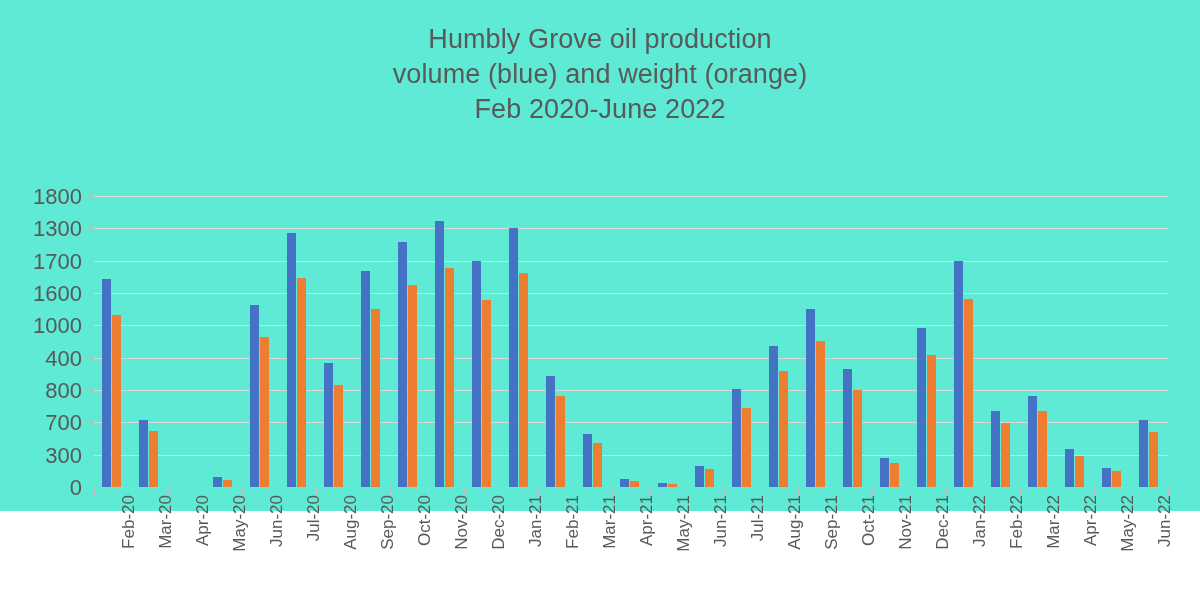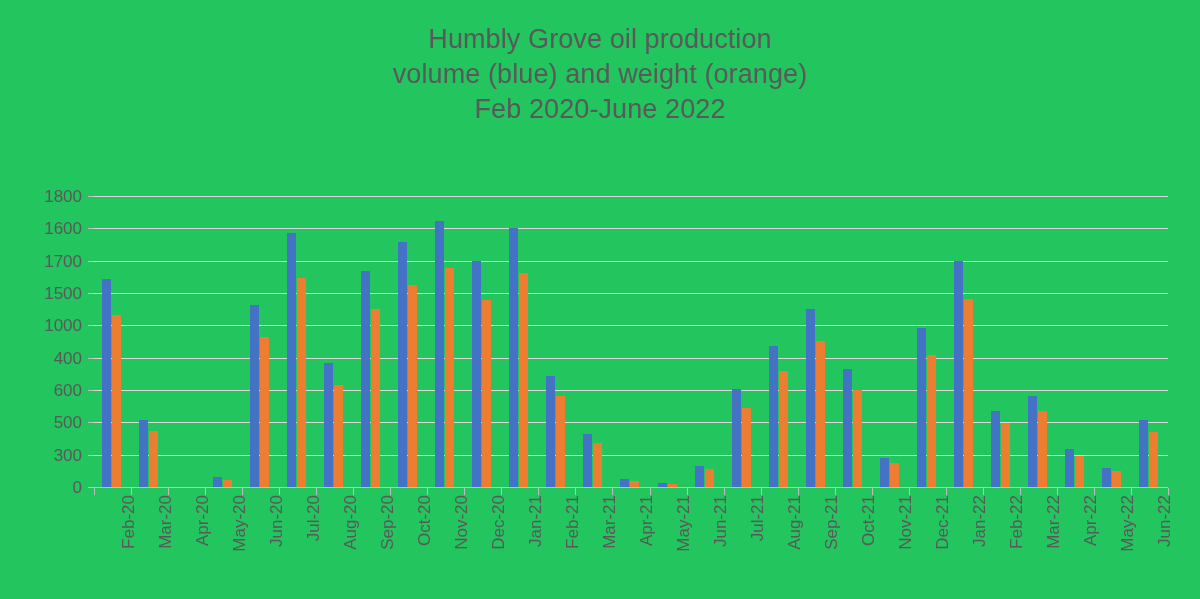--- a/index.html
+++ b/index.html
@@ -13,8 +13,8 @@
   #chart-root {
     position: relative;
     width: 1200px;
-    height: 599px;
-    background: #22c55e;
+    height: 511px;
+    background: #5eead4;
   }
 
   

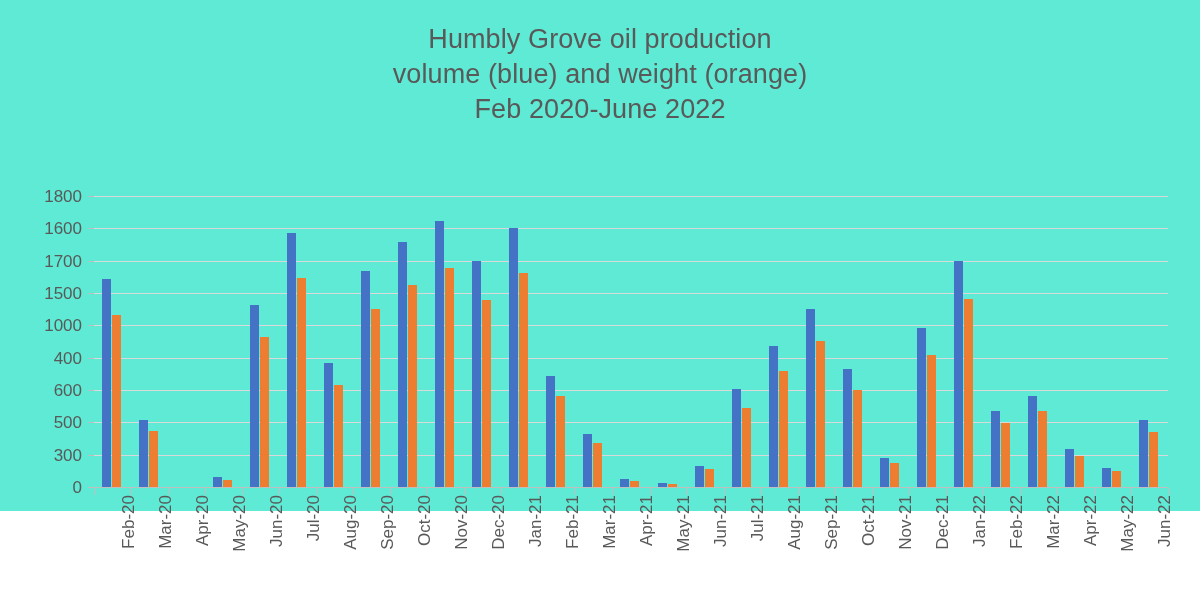--- a/index.html
+++ b/index.html
@@ -56,7 +56,7 @@
     right: 12px;
     text-align: right;
     color: #595959;
-    font-size: 17px;
+    font-size: 22px;
     line-height: 17px;
     transform: translateY(-8px);
   }

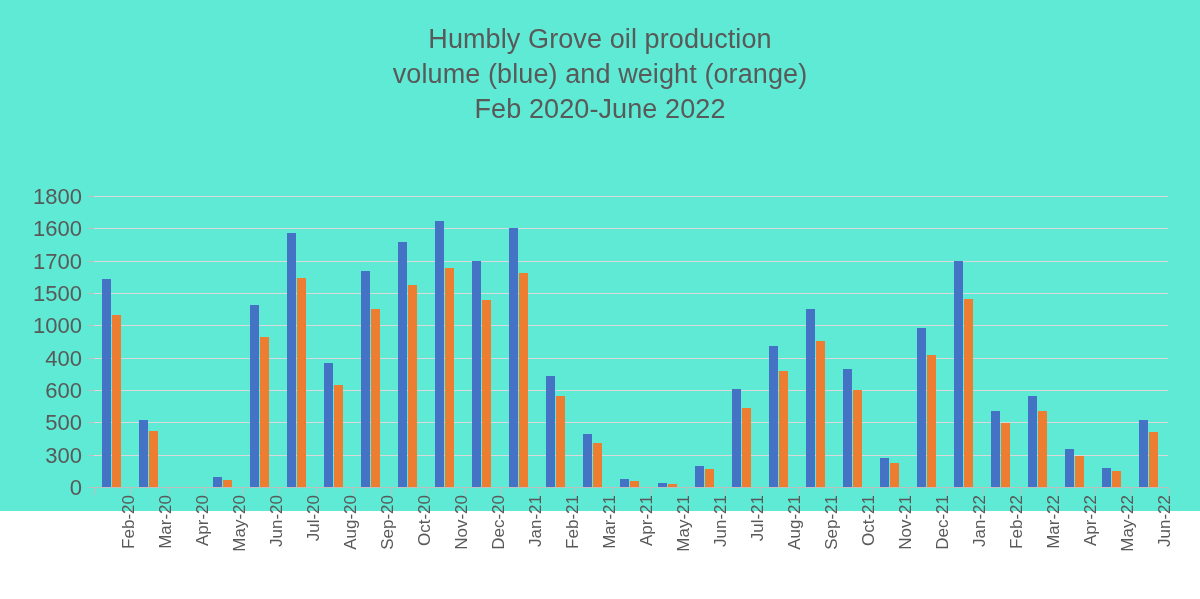--- a/index.html
+++ b/index.html
@@ -145,7 +145,7 @@
       <div class="y-tick-mark" style="top: 293px; left: 88px;"></div>
       <div class="y-tick-label" style="top: 260.667px;">1700</div>
       <div class="y-tick-mark" style="top: 260.667px; left: 88px;"></div>
-      <div class="y-tick-label" style="top: 228.333px;">1600</div>
+      <div class="y-tick-label" style="top: 228.333px;">1300</div>
       <div class="y-tick-mark" style="top: 228.333px; left: 88px;"></div>
       <div class="y-tick-label" style="top: 196px;">1800</div>
       <div class="y-tick-mark" style="top: 196px; left: 88px;"></div>

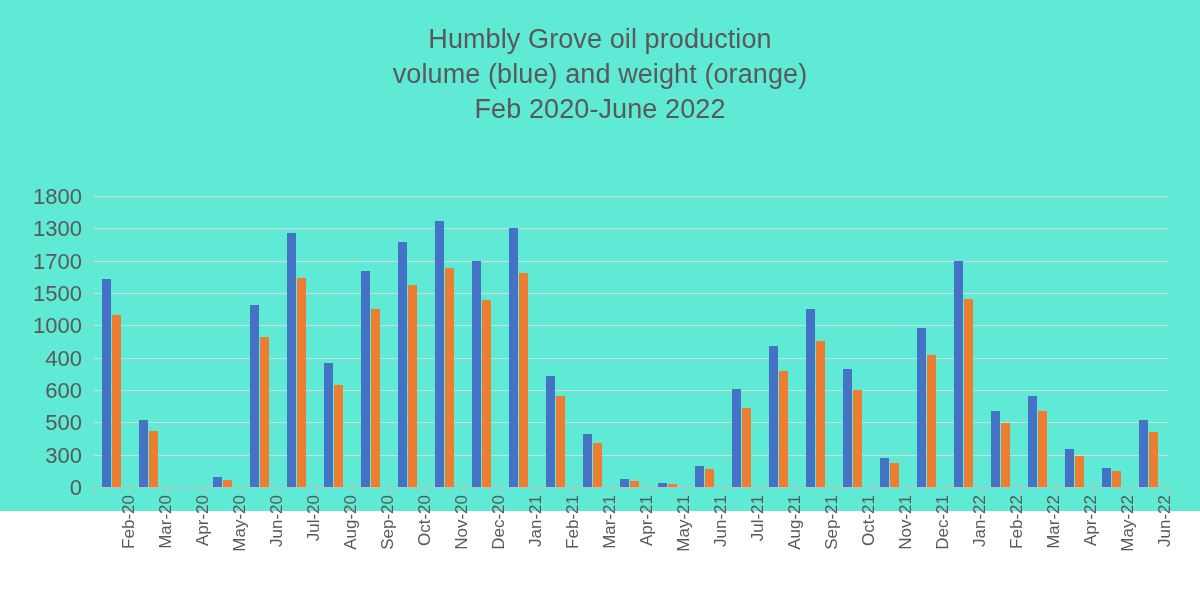--- a/index.html
+++ b/index.html
@@ -141,7 +141,7 @@
       <div class="y-tick-mark" style="top: 357.667px; left: 88px;"></div>
       <div class="y-tick-label" style="top: 325.333px;">1000</div>
       <div class="y-tick-mark" style="top: 325.333px; left: 88px;"></div>
-      <div class="y-tick-label" style="top: 293px;">1500</div>
+      <div class="y-tick-label" style="top: 293px;">1600</div>
       <div class="y-tick-mark" style="top: 293px; left: 88px;"></div>
       <div class="y-tick-label" style="top: 260.667px;">1700</div>
       <div class="y-tick-mark" style="top: 260.667px; left: 88px;"></div>

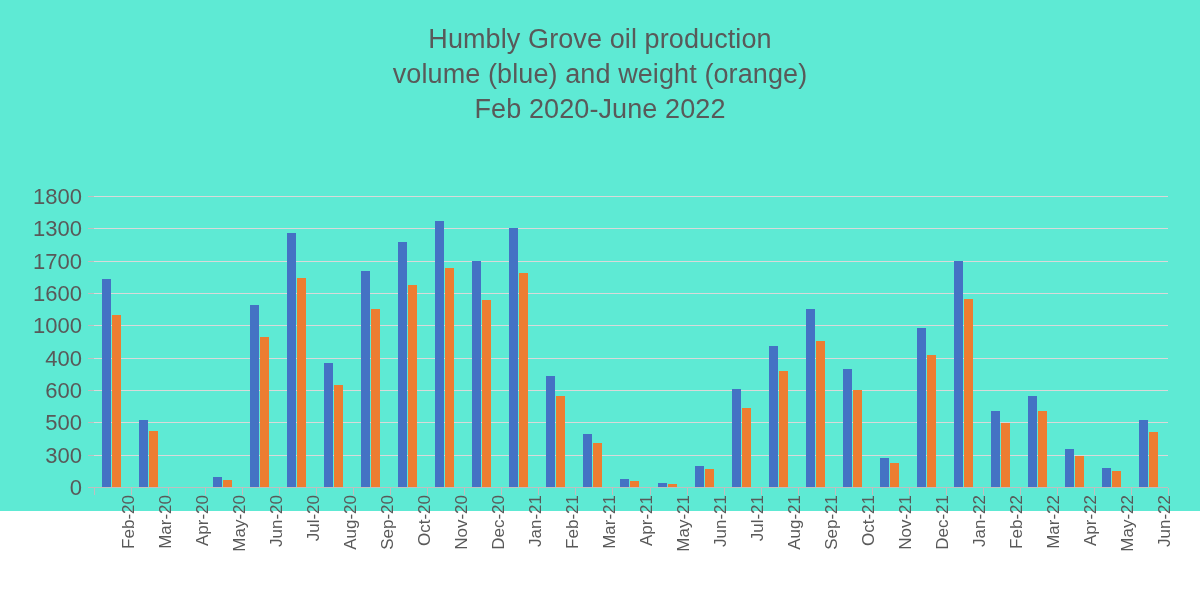--- a/index.html
+++ b/index.html
@@ -135,7 +135,7 @@
       <div class="y-tick-mark" style="top: 454.667px; left: 88px;"></div>
       <div class="y-tick-label" style="top: 422.333px;">500</div>
       <div class="y-tick-mark" style="top: 422.333px; left: 88px;"></div>
-      <div class="y-tick-label" style="top: 390px;">600</div>
+      <div class="y-tick-label" style="top: 390px;">800</div>
       <div class="y-tick-mark" style="top: 390px; left: 88px;"></div>
       <div class="y-tick-label" style="top: 357.667px;">400</div>
       <div class="y-tick-mark" style="top: 357.667px; left: 88px;"></div>

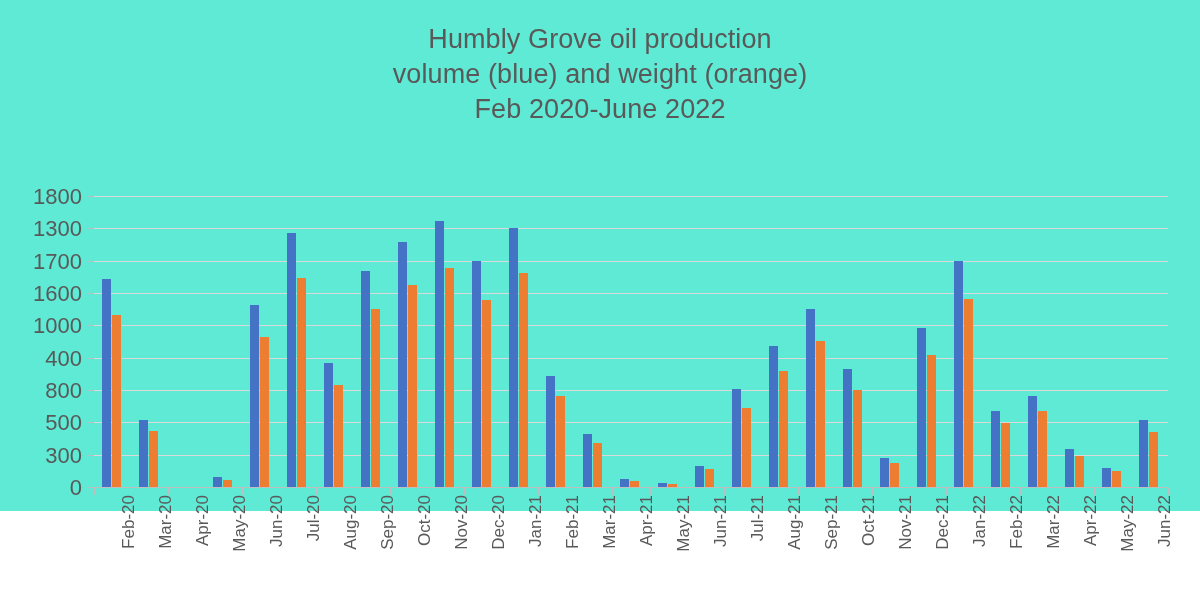--- a/index.html
+++ b/index.html
@@ -133,7 +133,7 @@
       <div class="y-tick-mark" style="top: 487px; left: 88px;"></div>
       <div class="y-tick-label" style="top: 454.667px;">300</div>
       <div class="y-tick-mark" style="top: 454.667px; left: 88px;"></div>
-      <div class="y-tick-label" style="top: 422.333px;">500</div>
+      <div class="y-tick-label" style="top: 422.333px;">700</div>
       <div class="y-tick-mark" style="top: 422.333px; left: 88px;"></div>
       <div class="y-tick-label" style="top: 390px;">800</div>
       <div class="y-tick-mark" style="top: 390px; left: 88px;"></div>

